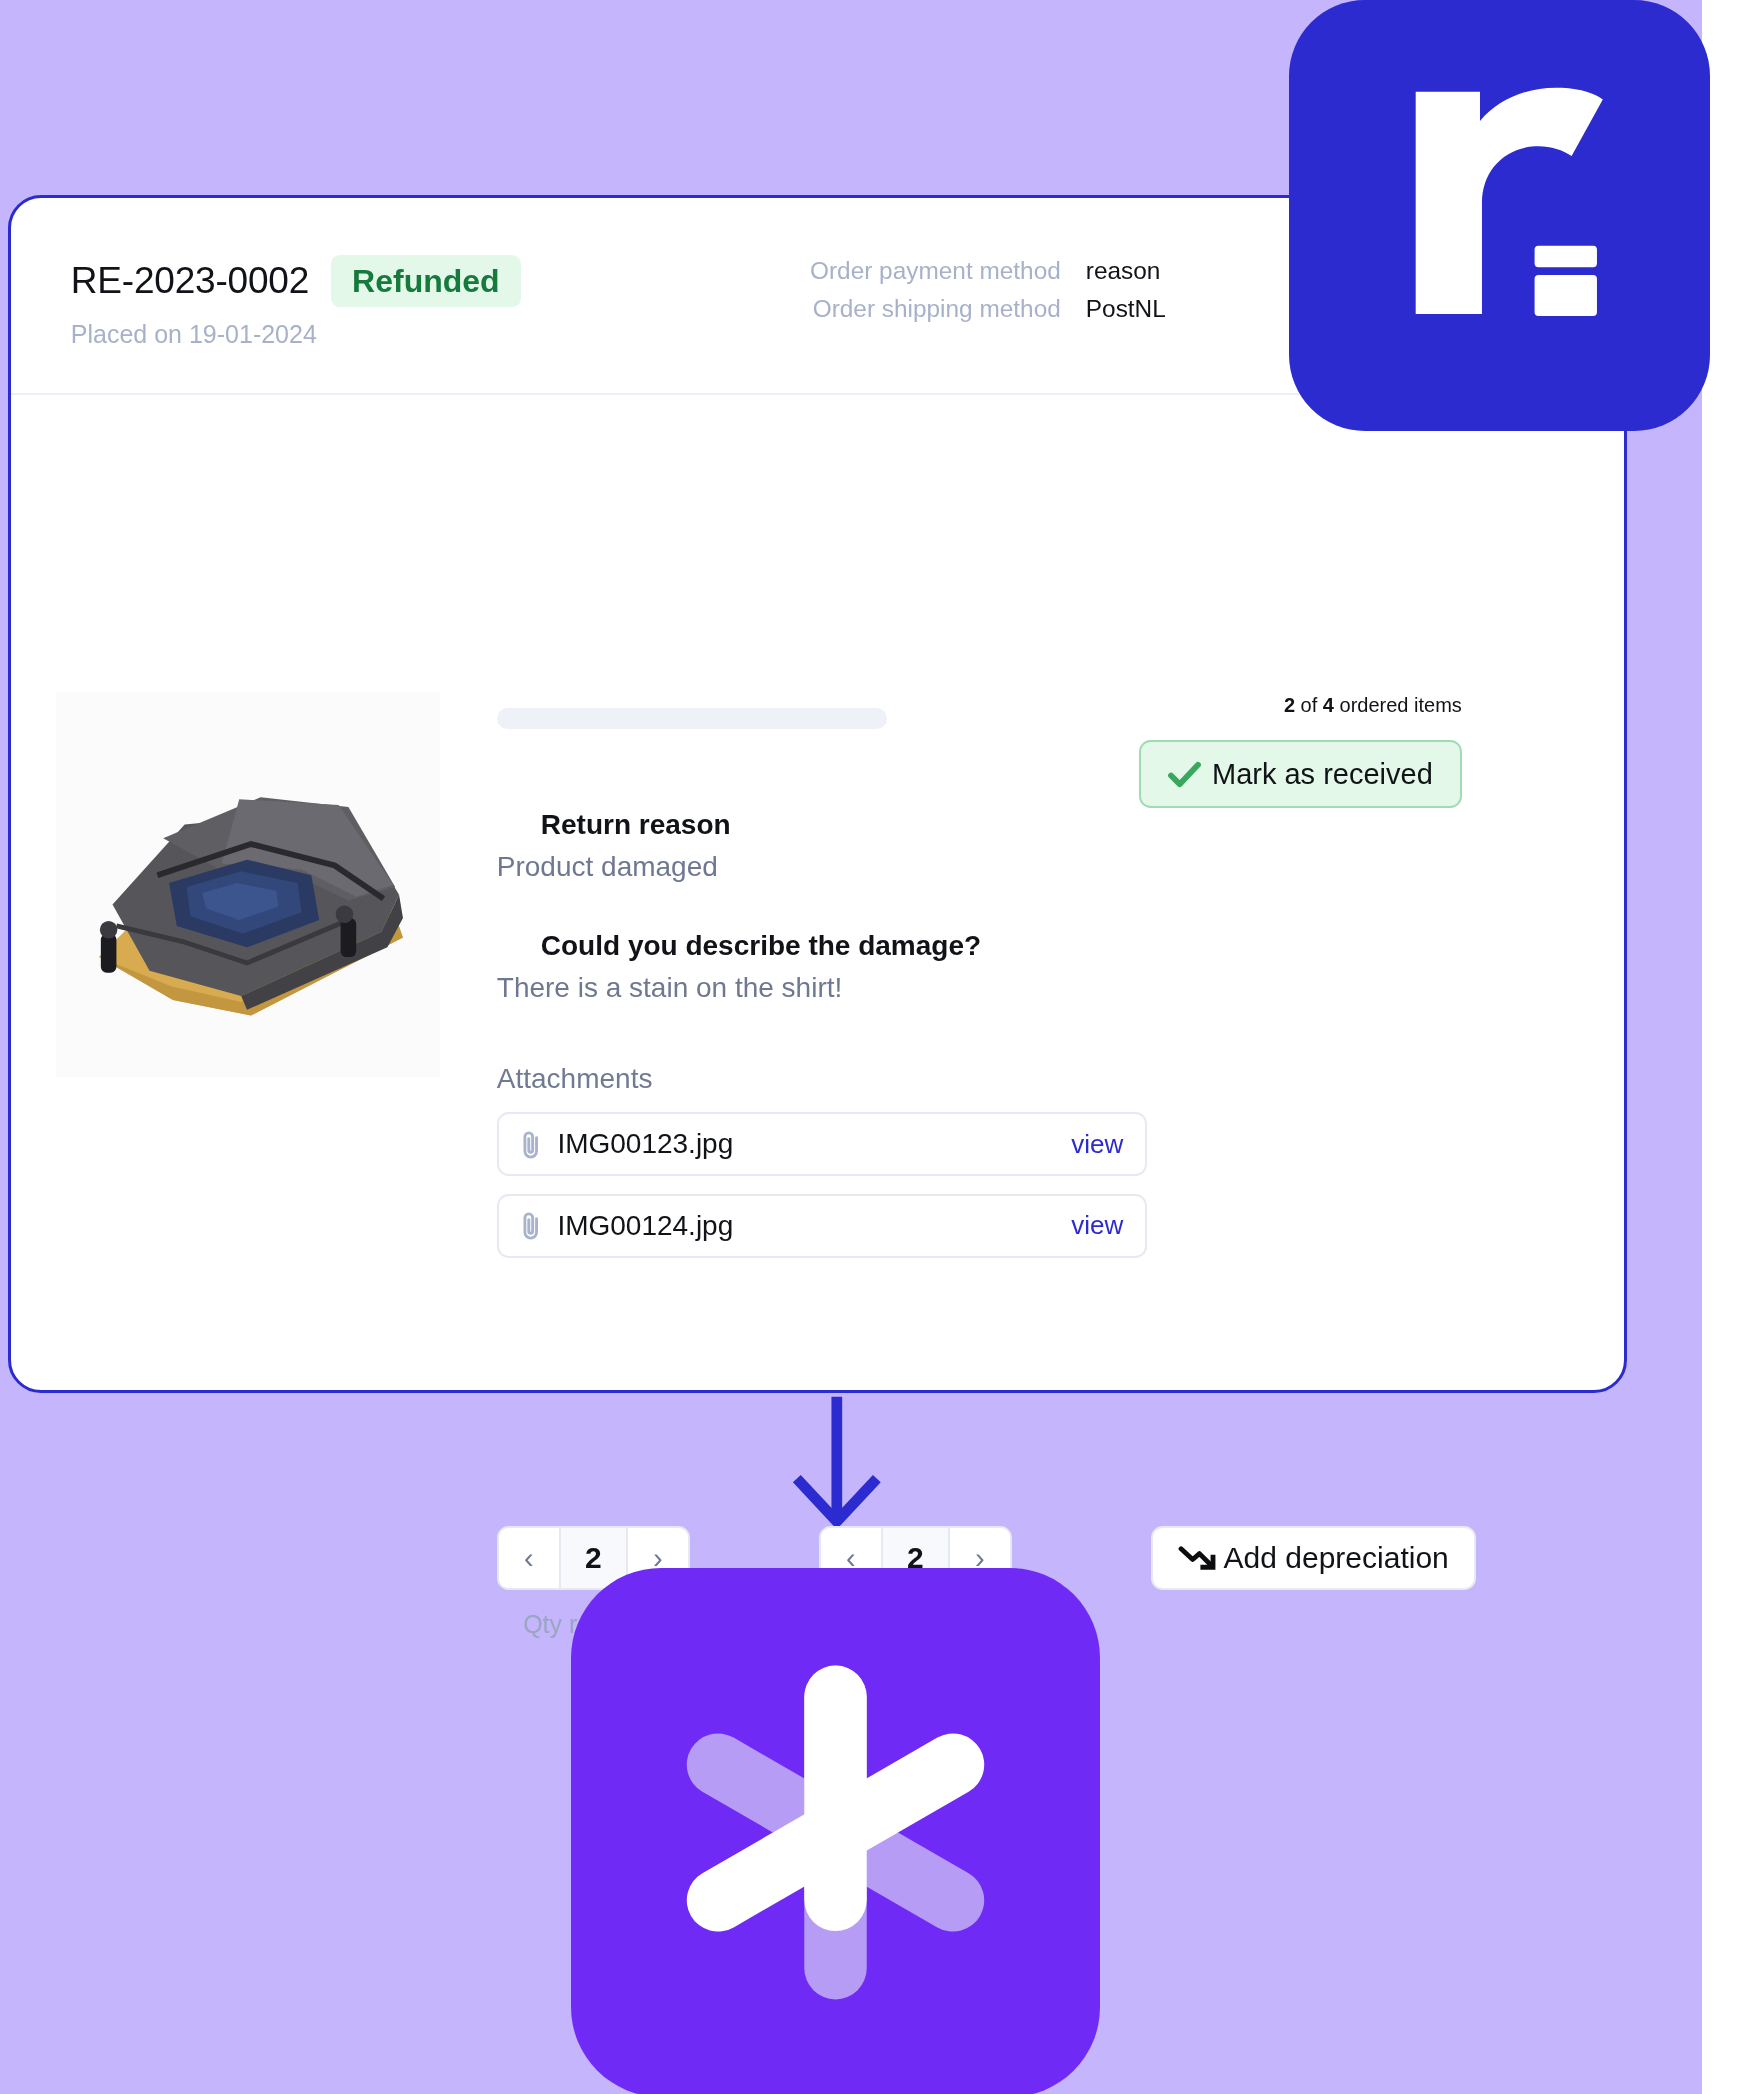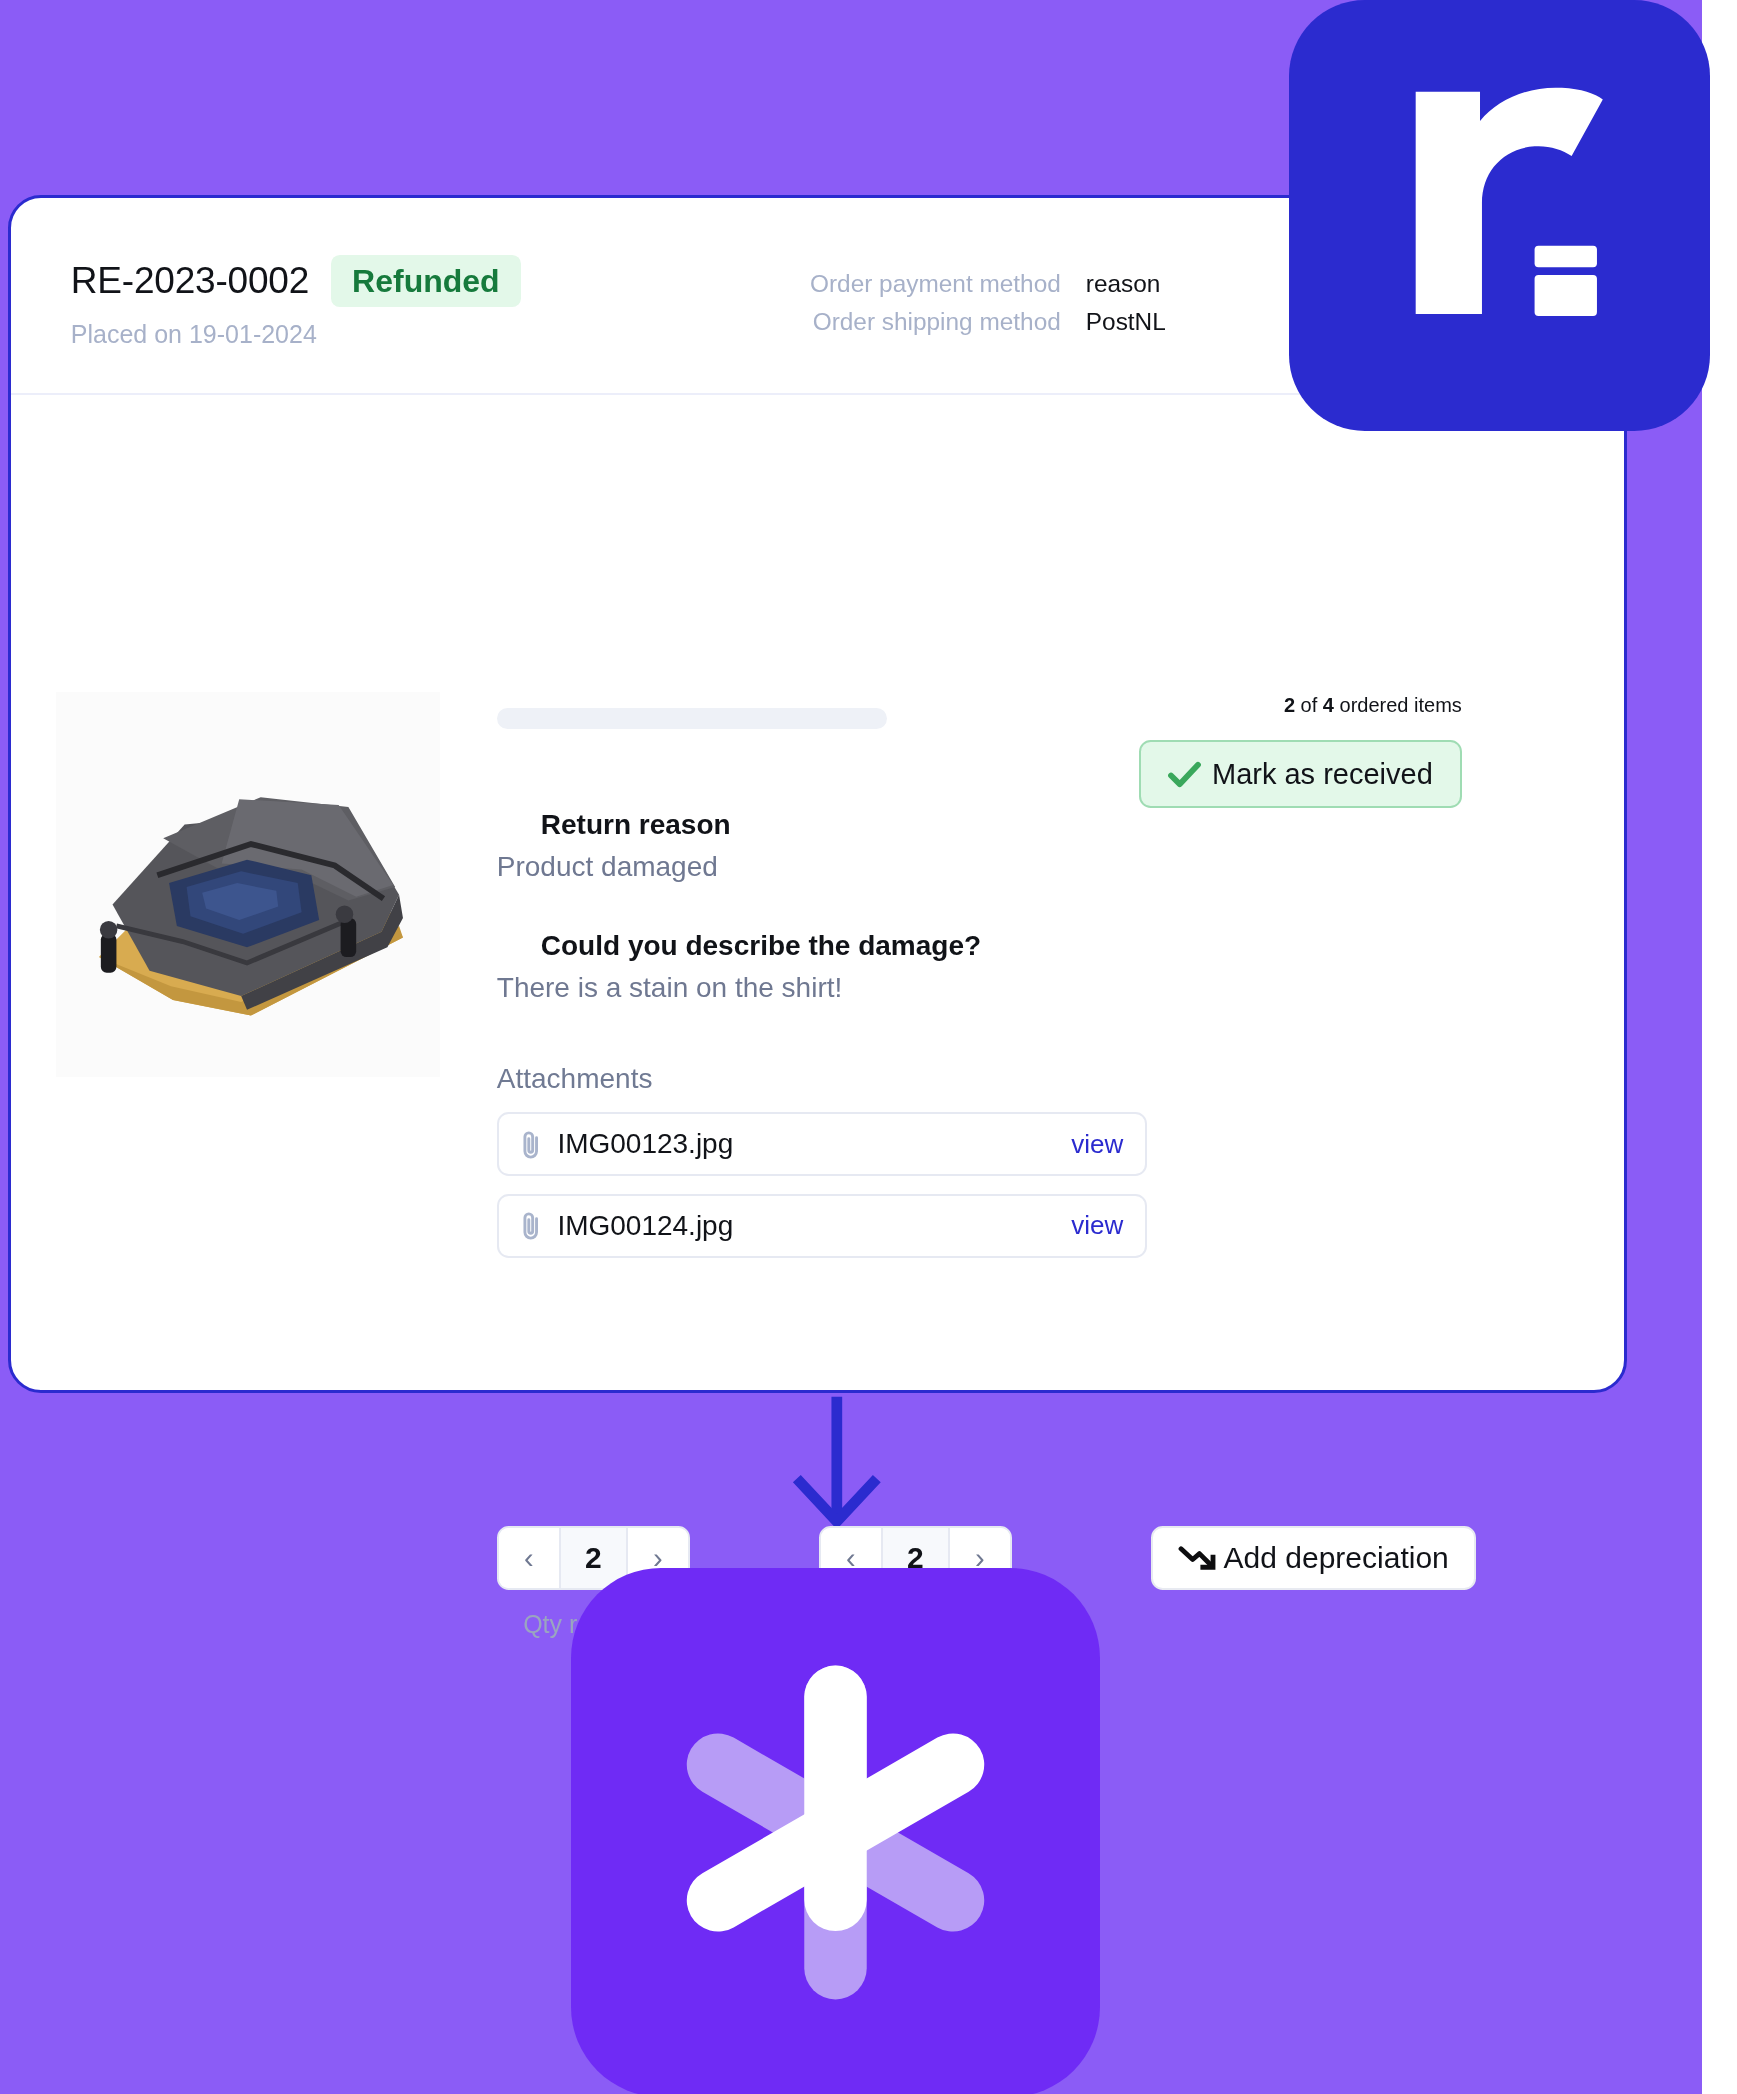--- a/index.html
+++ b/index.html
@@ -16,7 +16,7 @@
     position: relative;
     width: 1702px;
     height: 2095px;
-    background: #8b5cf6;
+    background: #c4b5fd;
   }
 
   

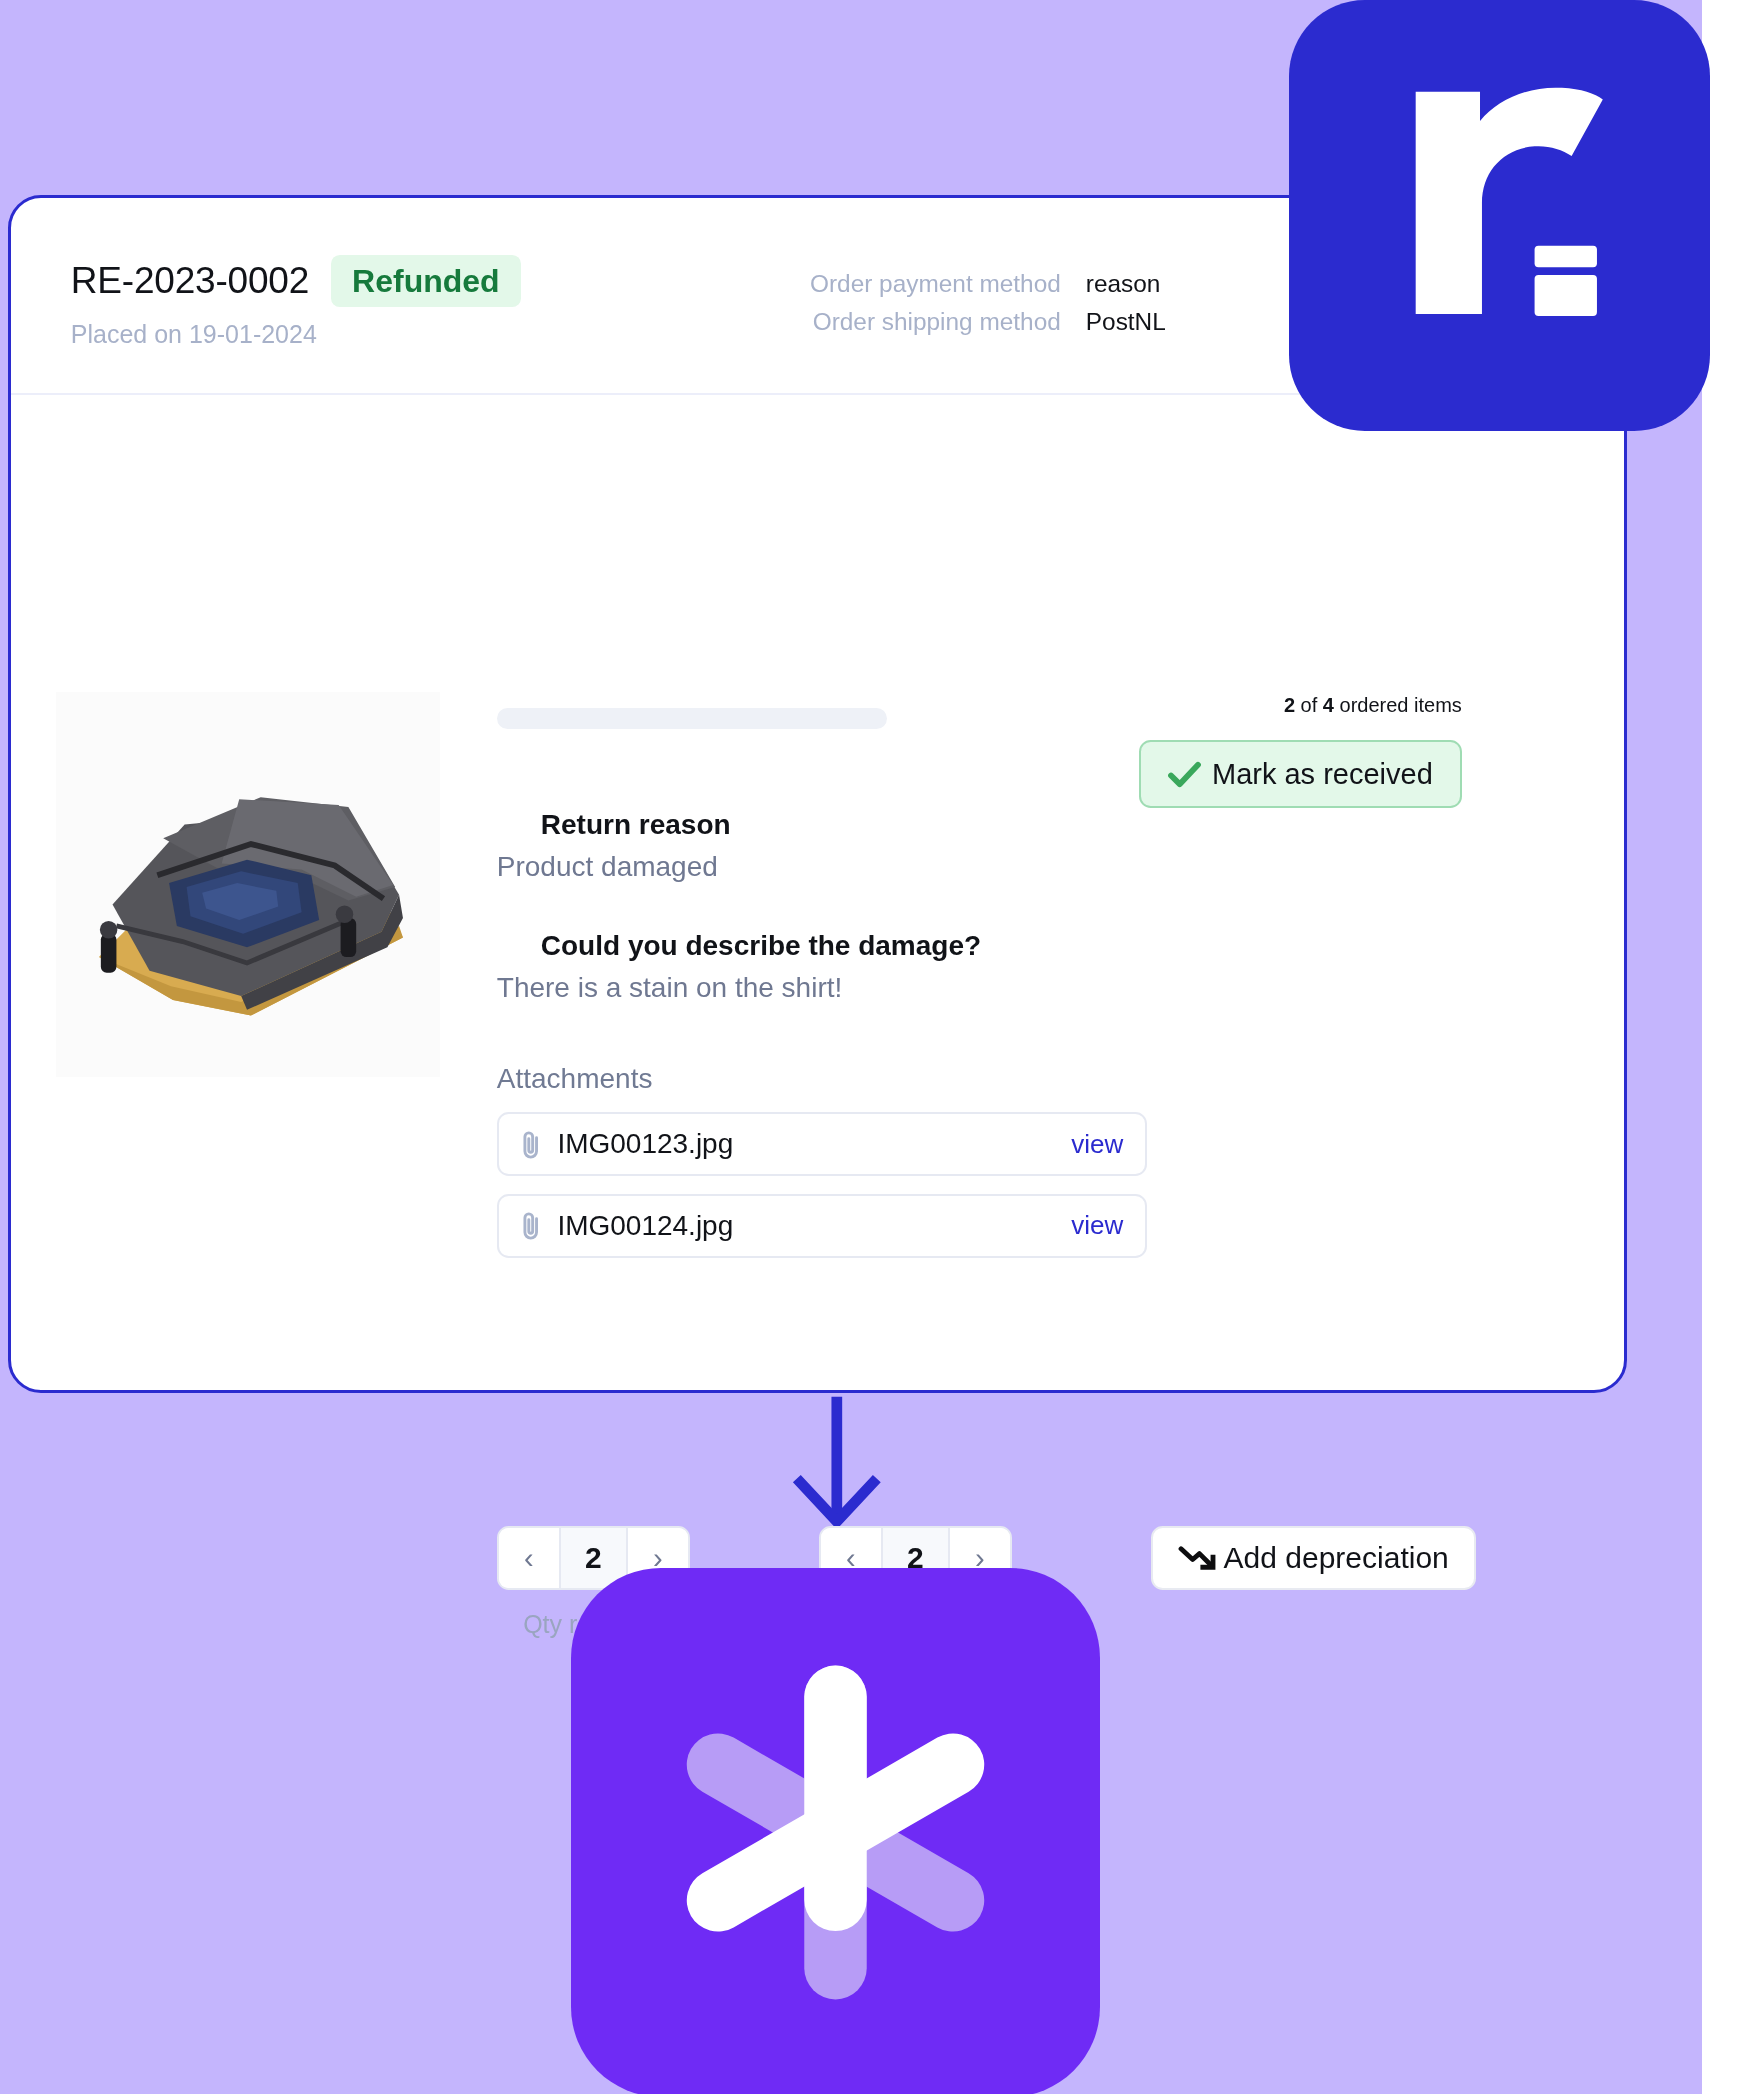--- a/index.html
+++ b/index.html
@@ -74,7 +74,7 @@
   .meta-table {
     position: absolute;
     right: 458px;
-    top: 72px;
+    top: 59px;
     display: grid;
     grid-template-columns: auto auto;
     column-gap: 25px;

